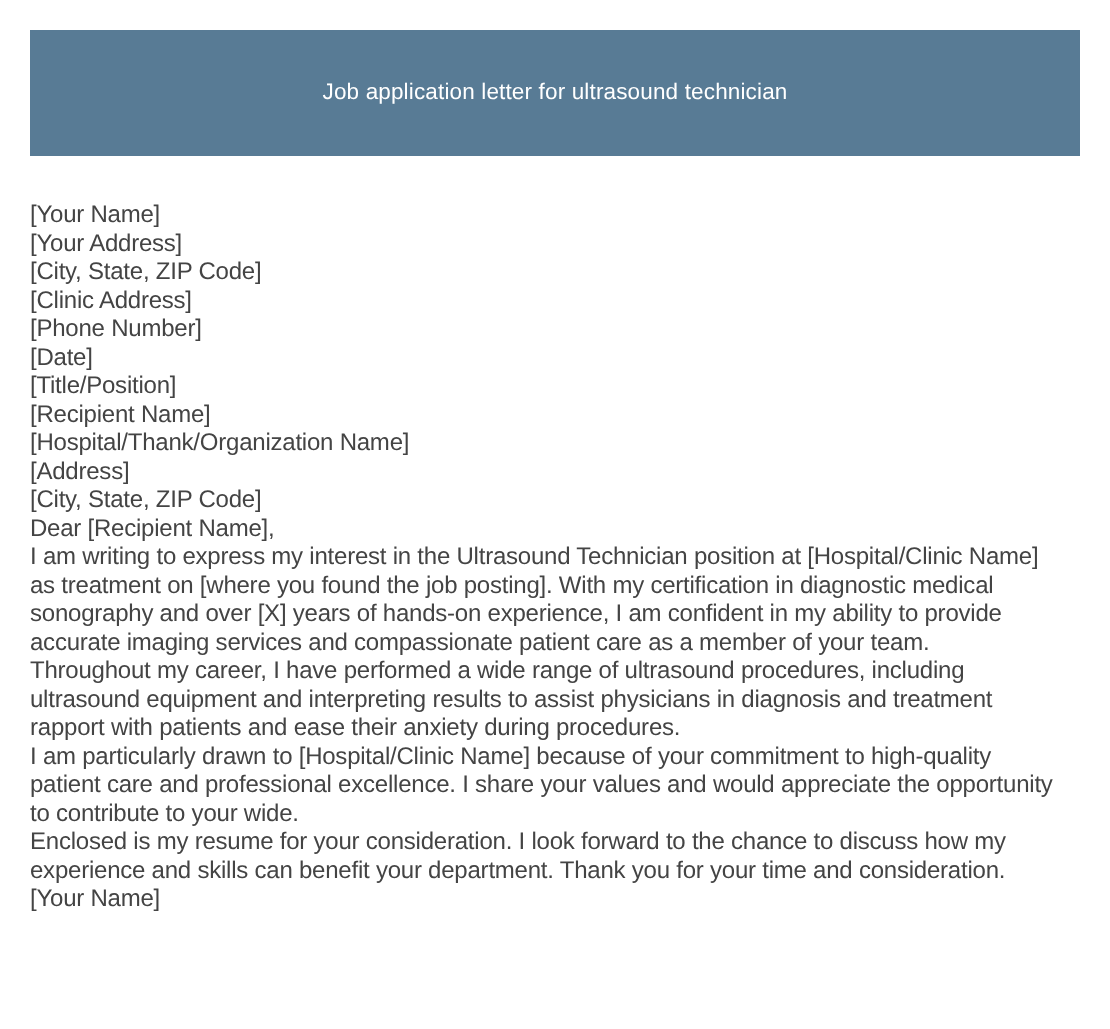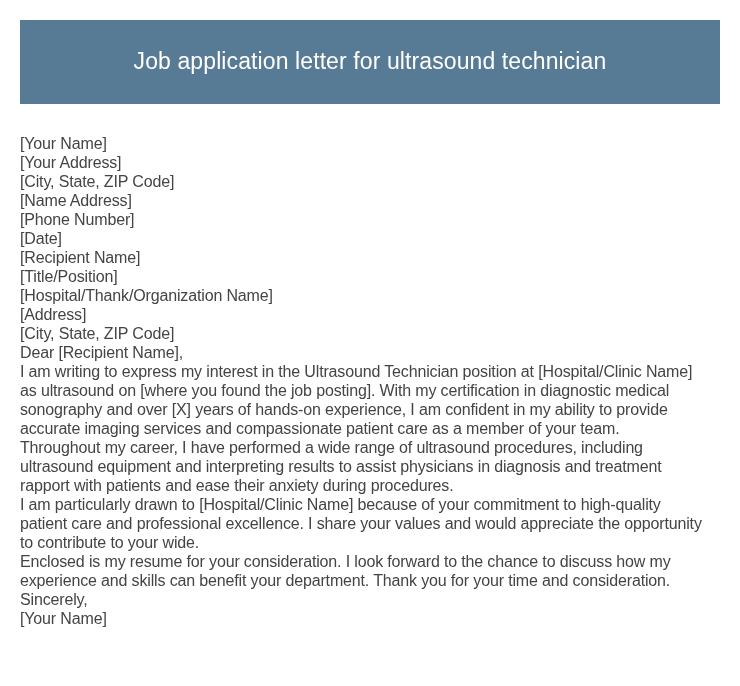--- a/index.html
+++ b/index.html
@@ -27,7 +27,7 @@
     }
     .header-title {
       color: #ffffff;
-      font-size: 23px;
+      font-size: 15px;
       letter-spacing: 0.1px;
       margin-top: -2px;
     }

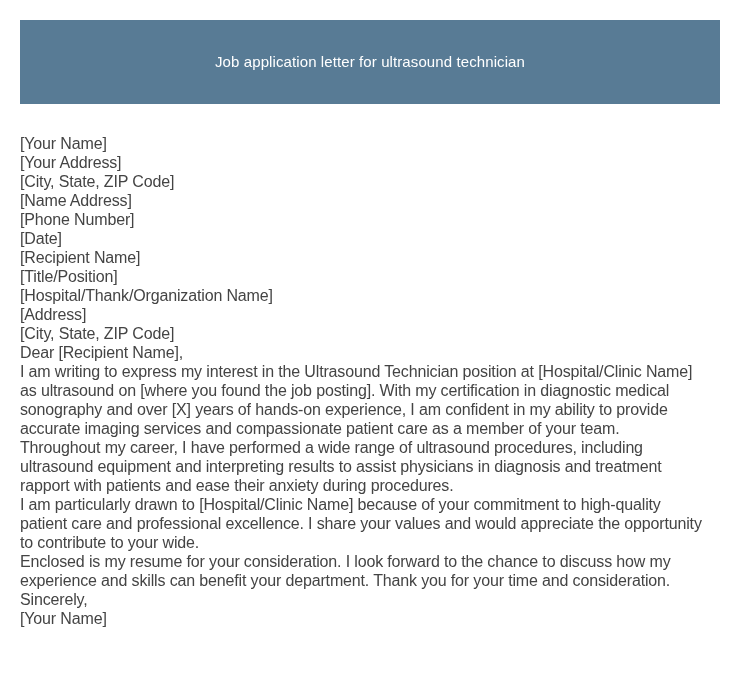--- a/index.html
+++ b/index.html
@@ -57,7 +57,7 @@
   <span class="line">[Your Name]</span>
   <span class="line">[Your Address]</span>
   <span class="line">[City, State, ZIP Code]</span>
-  <span class="line">[Name Address]</span>
+  <span class="line">[Clinic Address]</span>
   <span class="line">[Phone Number]</span>
   <span class="line">[Date]</span>
   <span class="line">[Recipient Name]</span>

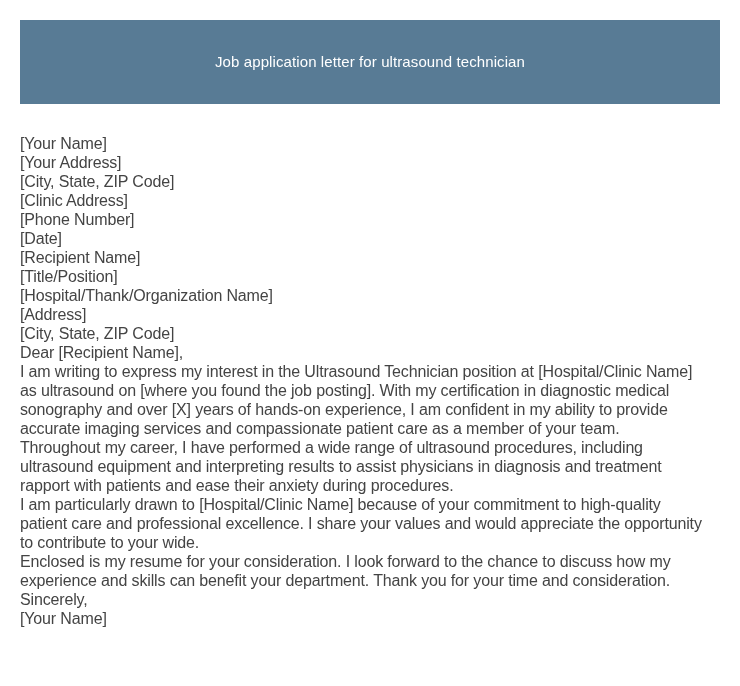--- a/index.html
+++ b/index.html
@@ -60,8 +60,8 @@
   <span class="line">[Clinic Address]</span>
   <span class="line">[Phone Number]</span>
   <span class="line">[Date]</span>
+  <span class="line">[Title/Position]</span>
   <span class="line">[Recipient Name]</span>
-  <span class="line">[Title/Position]</span>
   <span class="line">[Hospital/Thank/Organization Name]</span>
   <span class="line">[Address]</span>
   <span class="line">[City, State, ZIP Code]</span>

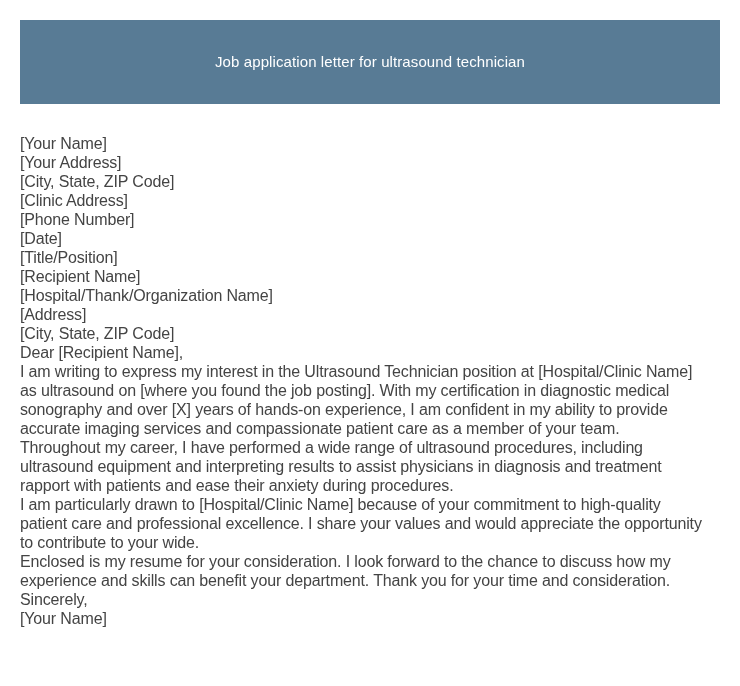--- a/index.html
+++ b/index.html
@@ -69,7 +69,7 @@
 
   <div>
     <span class="line">I am writing to express my interest in the Ultrasound Technician position at [Hospital/Clinic Name]</span>
-    <span class="line">as ultrasound on [where you found the job posting]. With my certification in diagnostic medical</span>
+    <span class="line">as treatment on [where you found the job posting]. With my certification in diagnostic medical</span>
     <span class="line">sonography and over [X] years of hands-on experience, I am confident in my ability to provide</span>
     <span class="line">accurate imaging services and compassionate patient care as a member of your team.</span>
   </div>

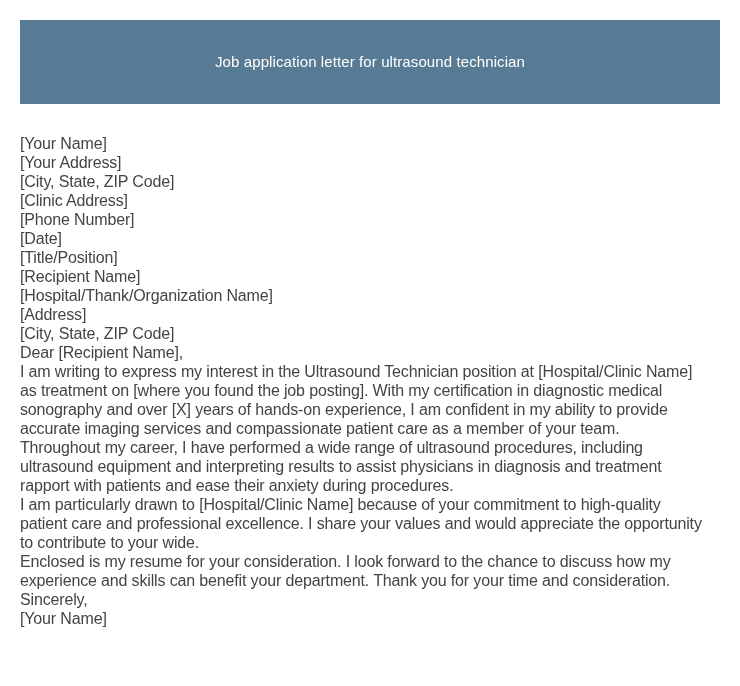--- a/index.html
+++ b/index.html
@@ -91,7 +91,6 @@
     <span class="line">experience and skills can benefit your department. Thank you for your time and consideration.</span>
   </div>
 
-  <span class="line">Sincerely,</span>
   <span class="line">[Your Name]</span>
 </div>
 

